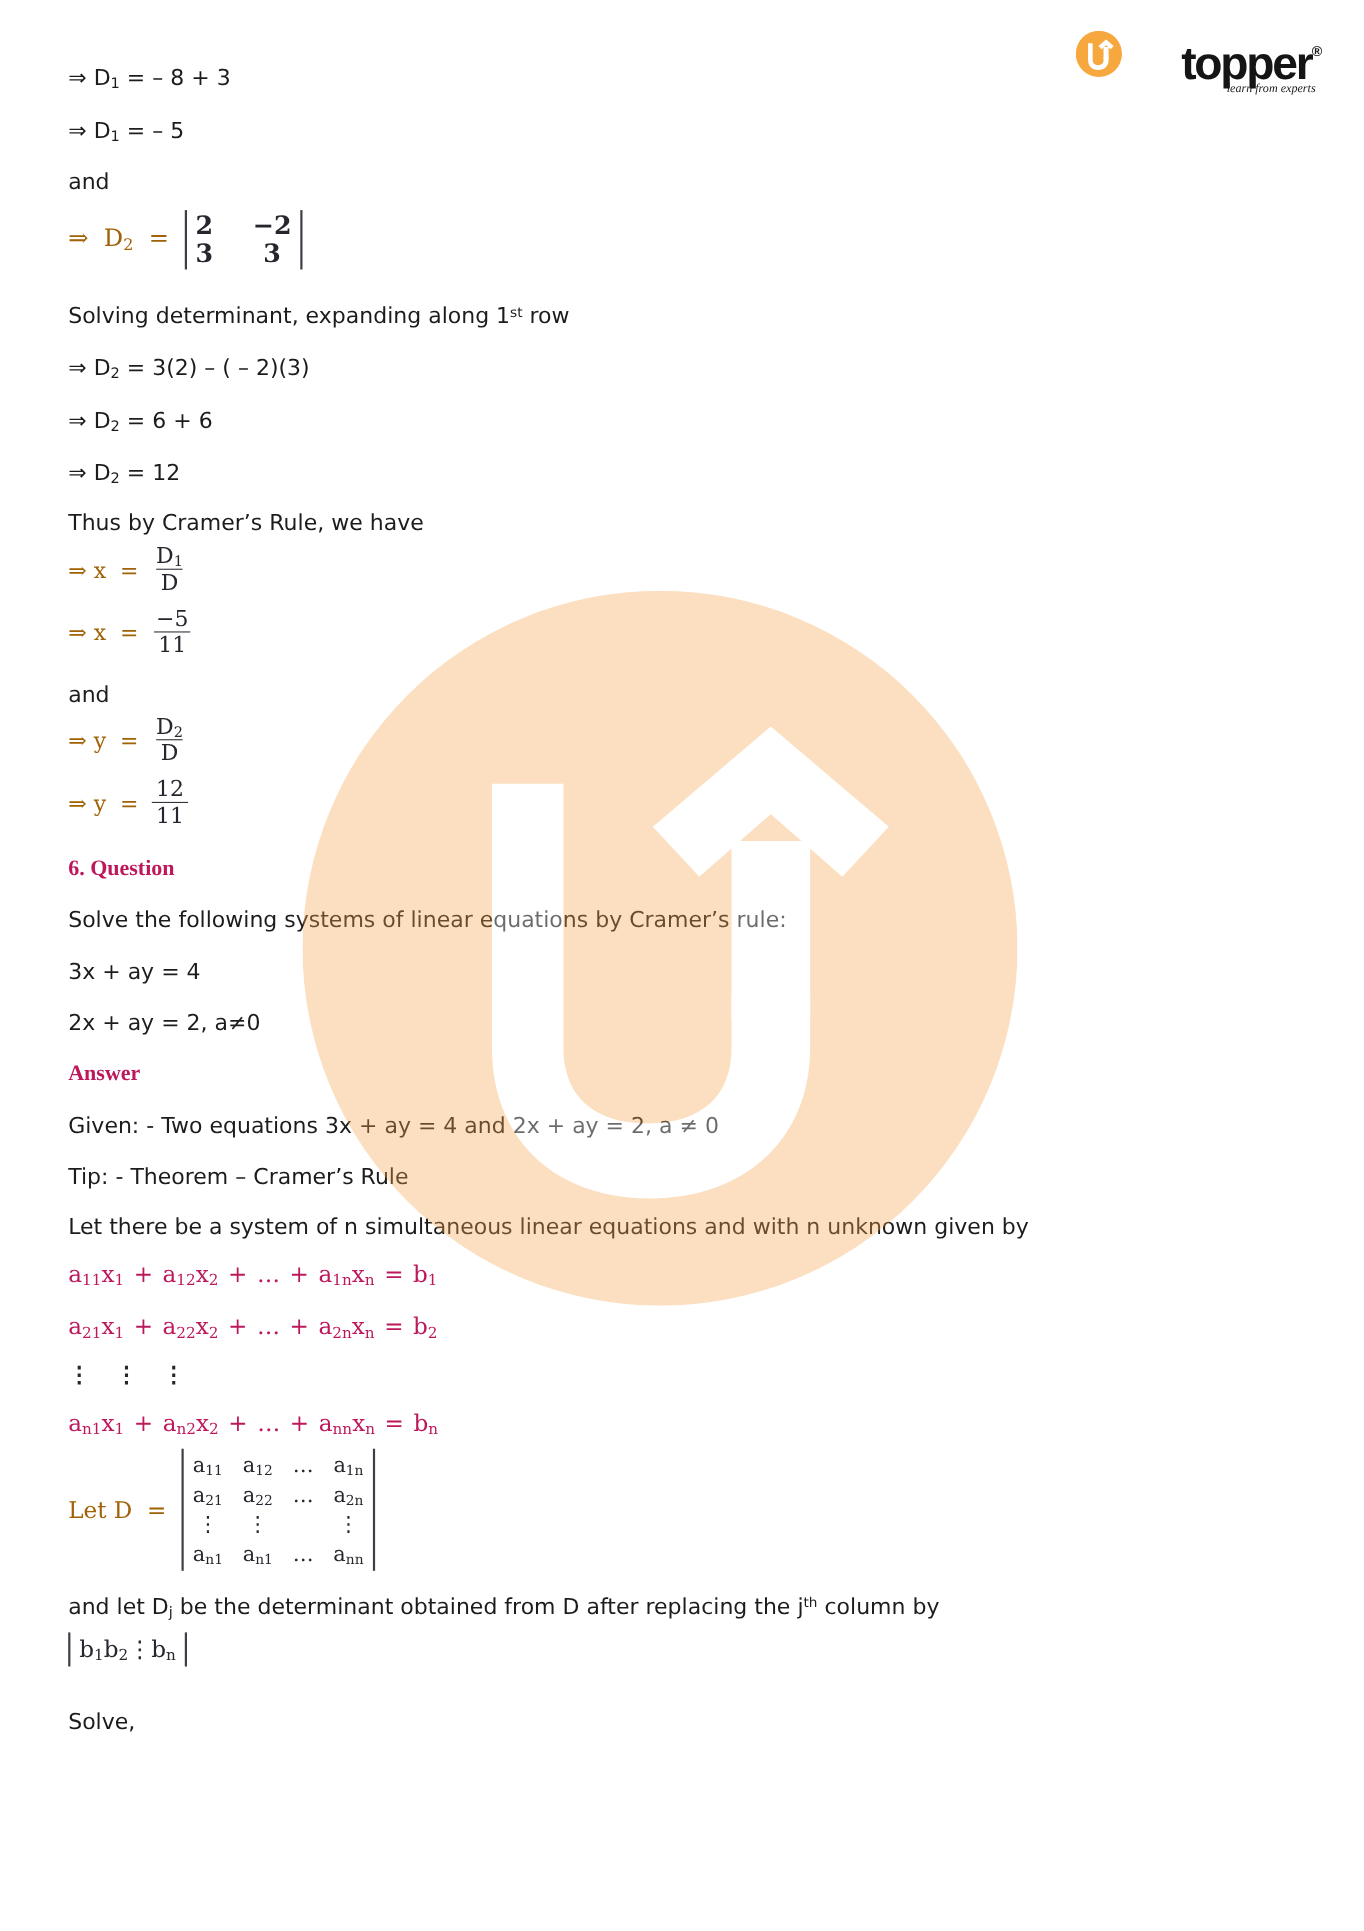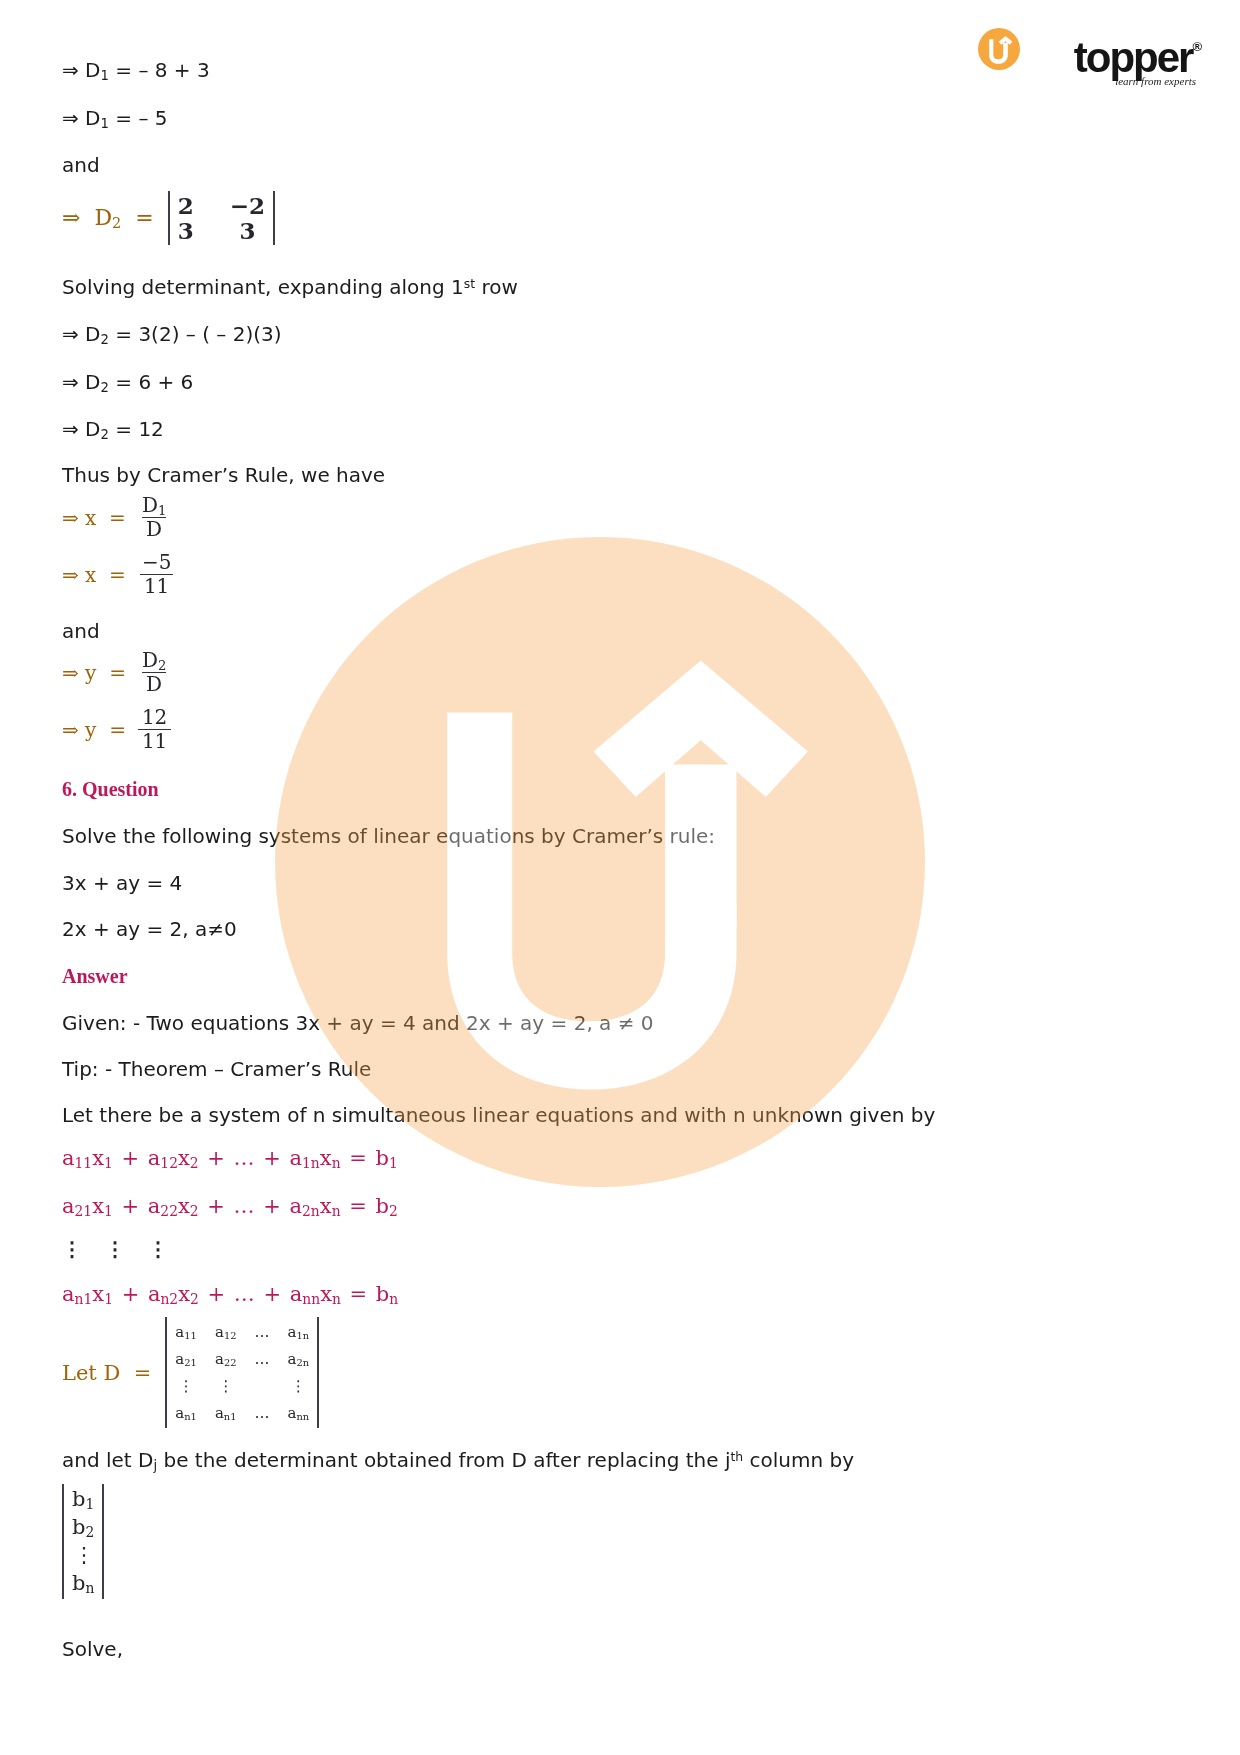--- a/index.html
+++ b/index.html
@@ -27,7 +27,7 @@
   .detgrid2{display:grid;grid-template-columns:auto auto;column-gap:36px;row-gap:0;
        justify-items:center;font-size:23px;font-weight:600;line-height:25px;}
   .detgrid4{display:grid;grid-template-columns:auto auto auto auto;column-gap:18px;row-gap:1px;
-       justify-items:center;font-size:15px;line-height:26px;}
+       justify-items:center;font-size:19px;line-height:26px;}
   .bvec{display:inline-flex;flex-direction:column;align-items:flex-end;row-gap:1px;
        font-size:21px;line-height:27px;}
 

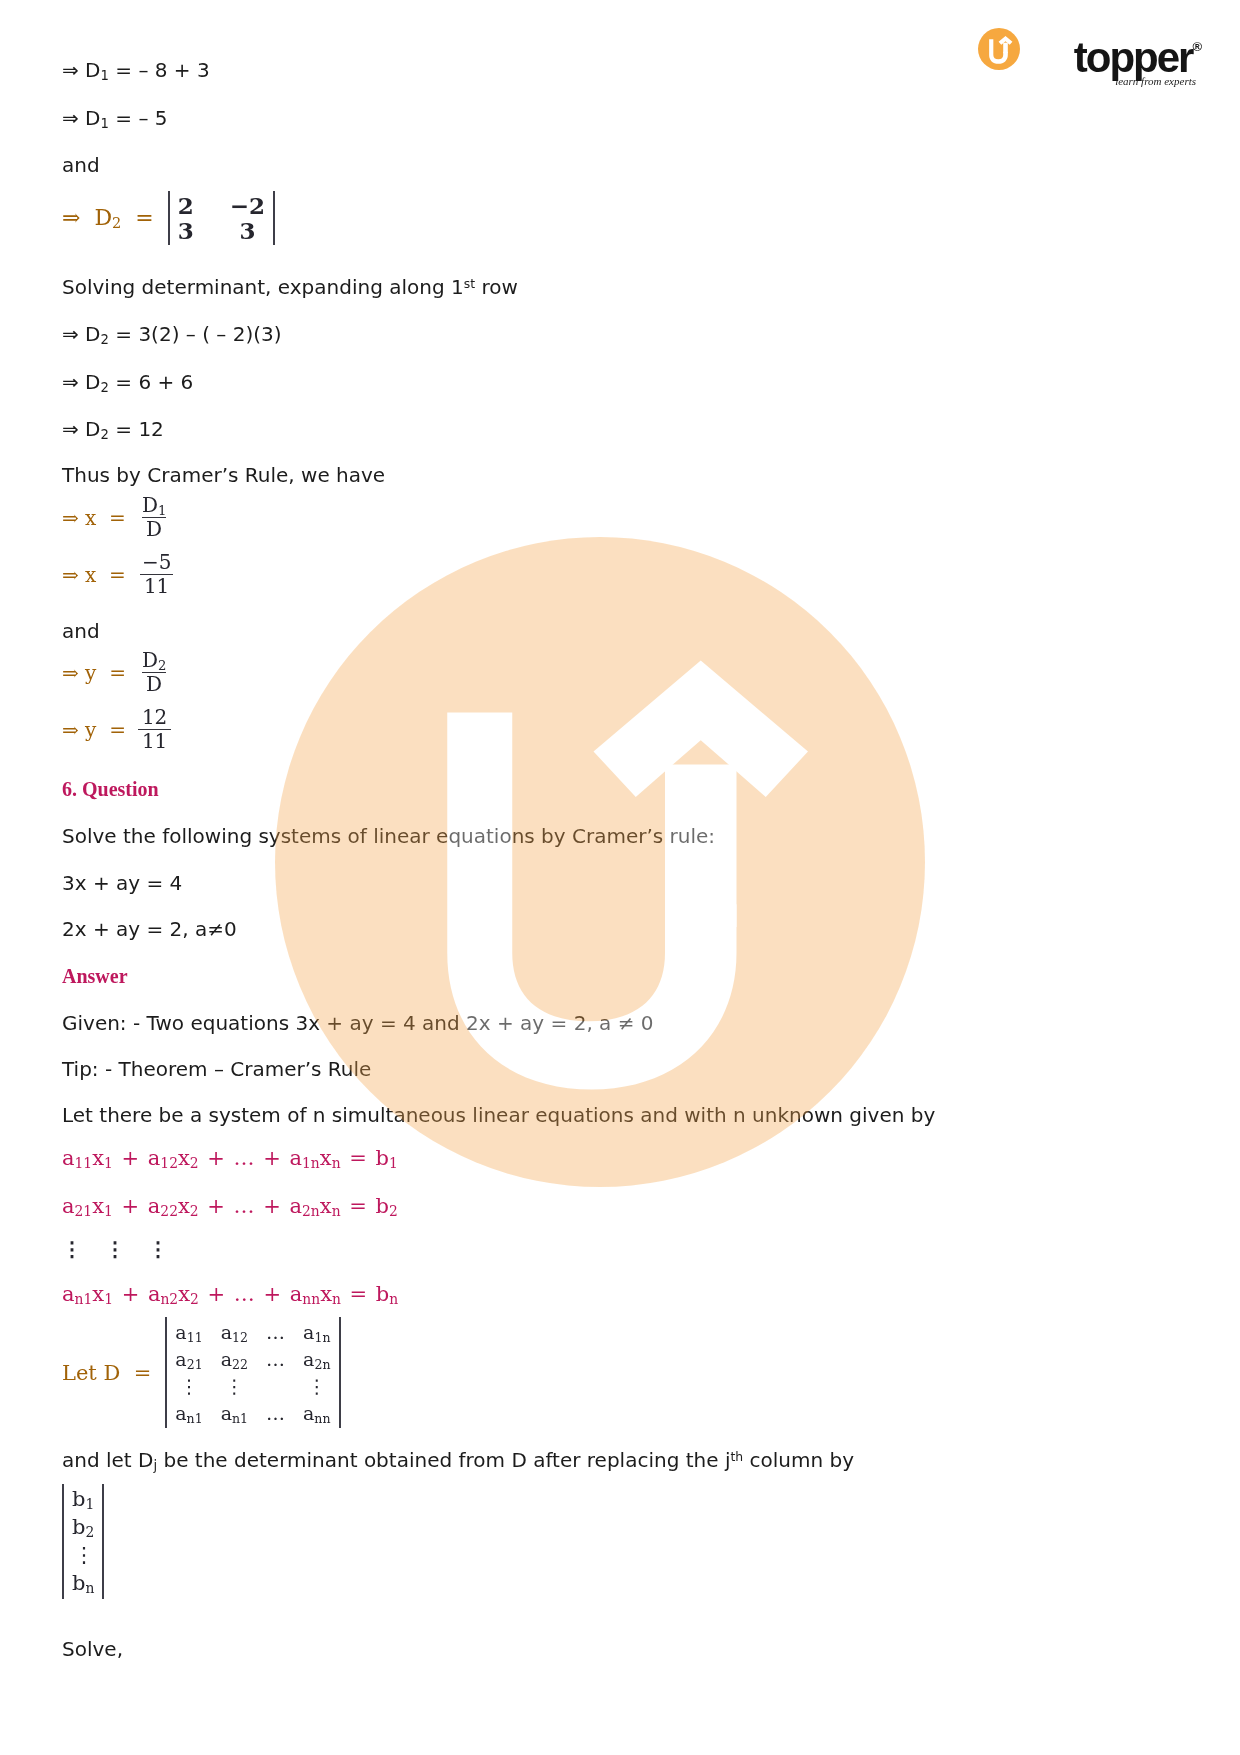--- a/index.html
+++ b/index.html
@@ -28,7 +28,7 @@
        justify-items:center;font-size:23px;font-weight:600;line-height:25px;}
   .detgrid4{display:grid;grid-template-columns:auto auto auto auto;column-gap:18px;row-gap:1px;
        justify-items:center;font-size:19px;line-height:26px;}
-  .bvec{display:inline-flex;flex-direction:column;align-items:flex-end;row-gap:1px;
+  .bvec{display:inline-flex;align-items:flex-end;row-gap:1px;
        font-size:21px;line-height:27px;}
 
   

